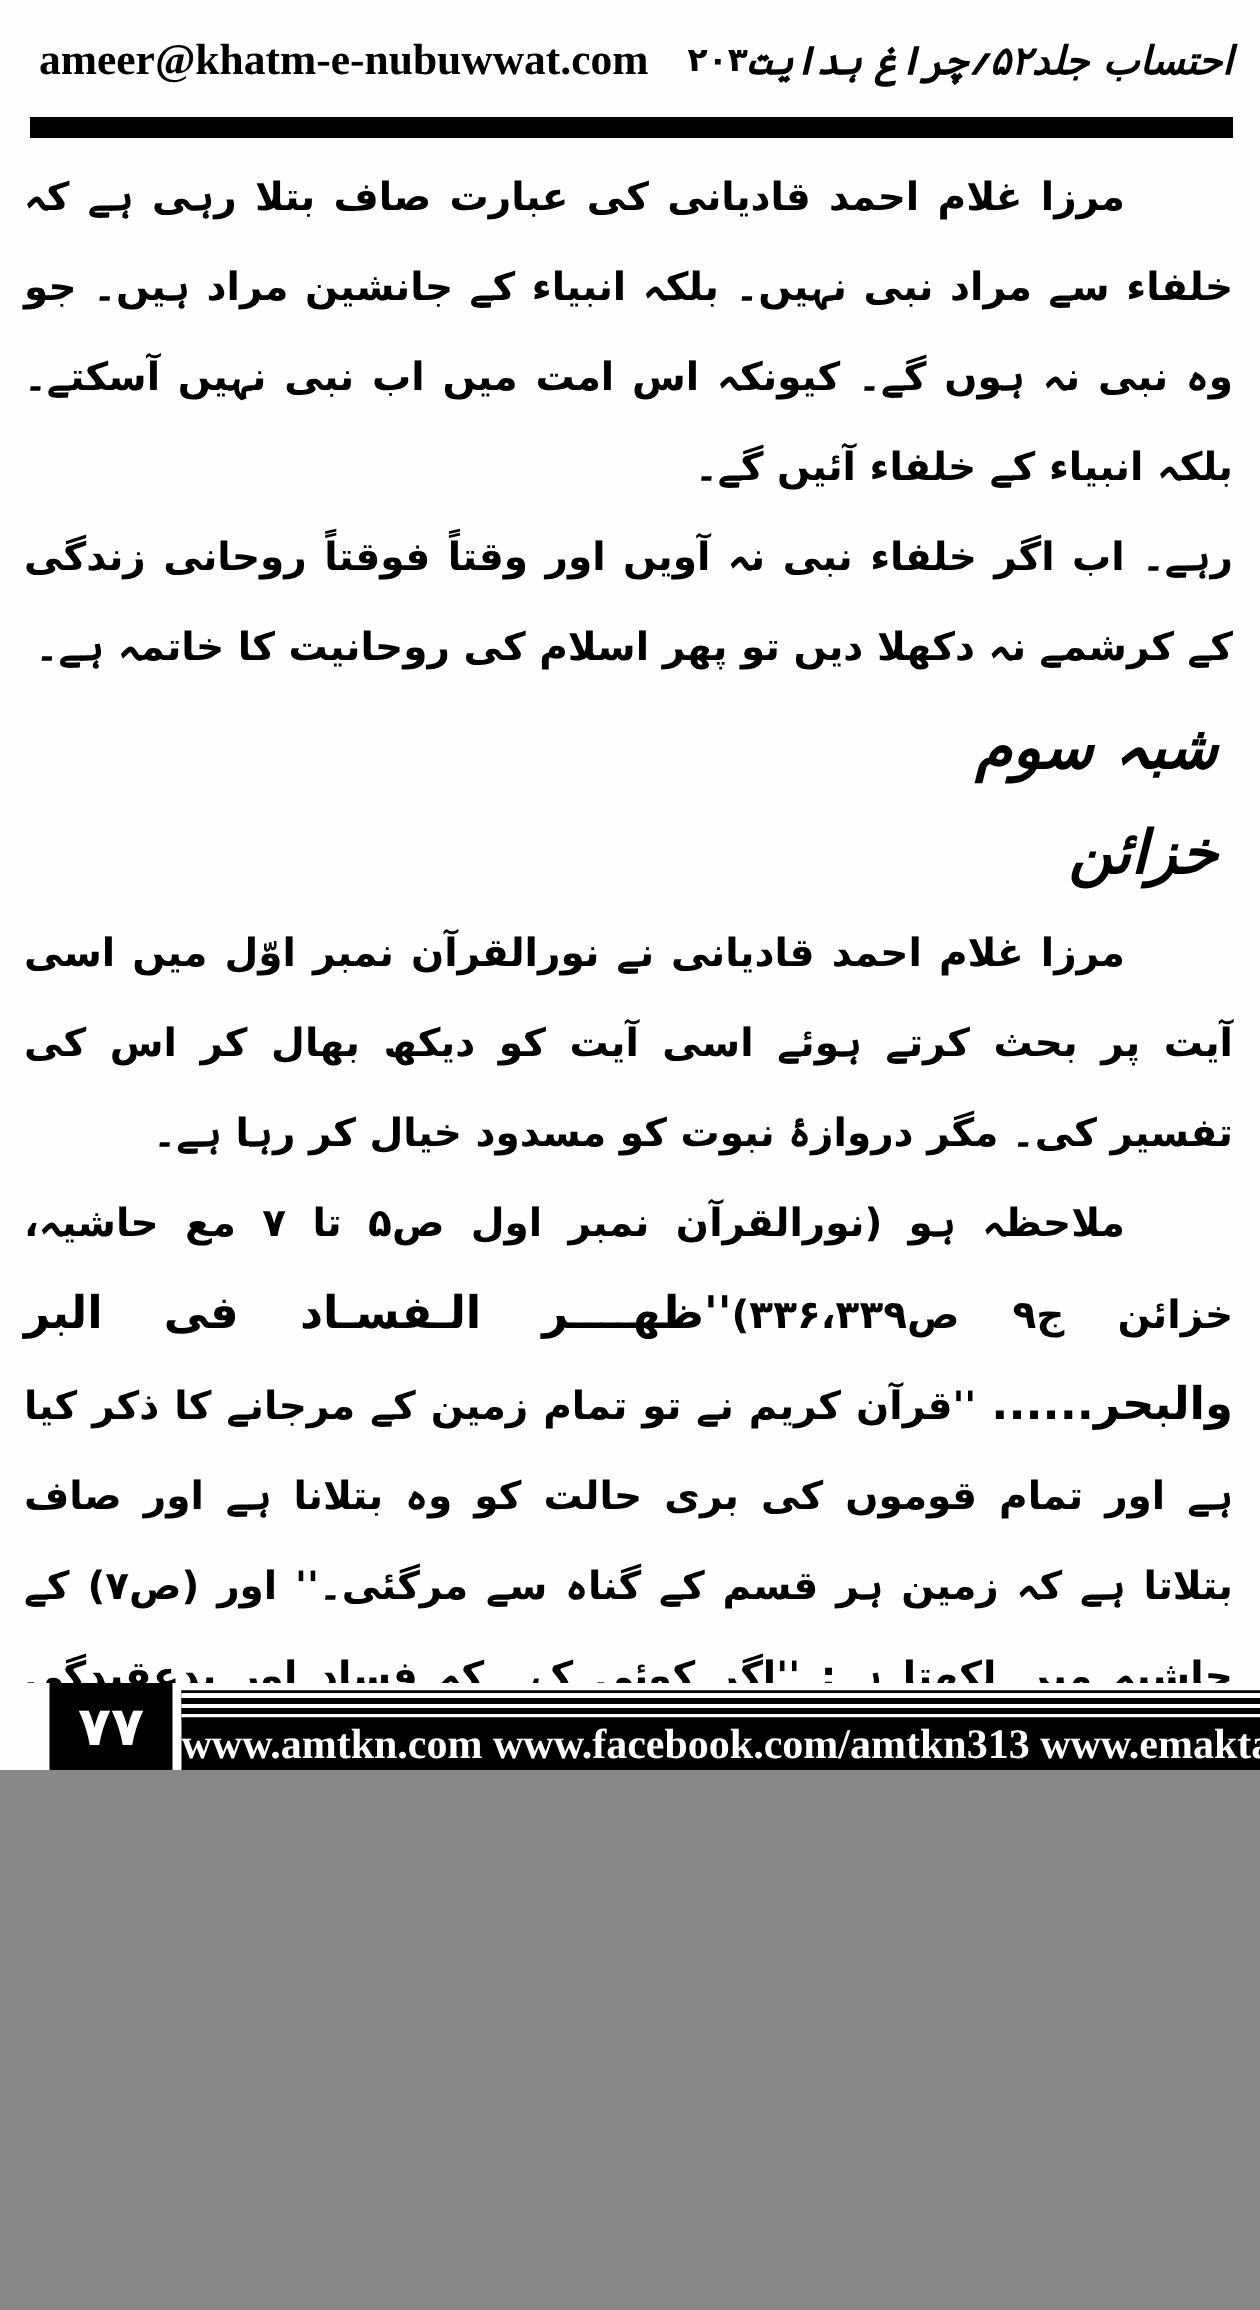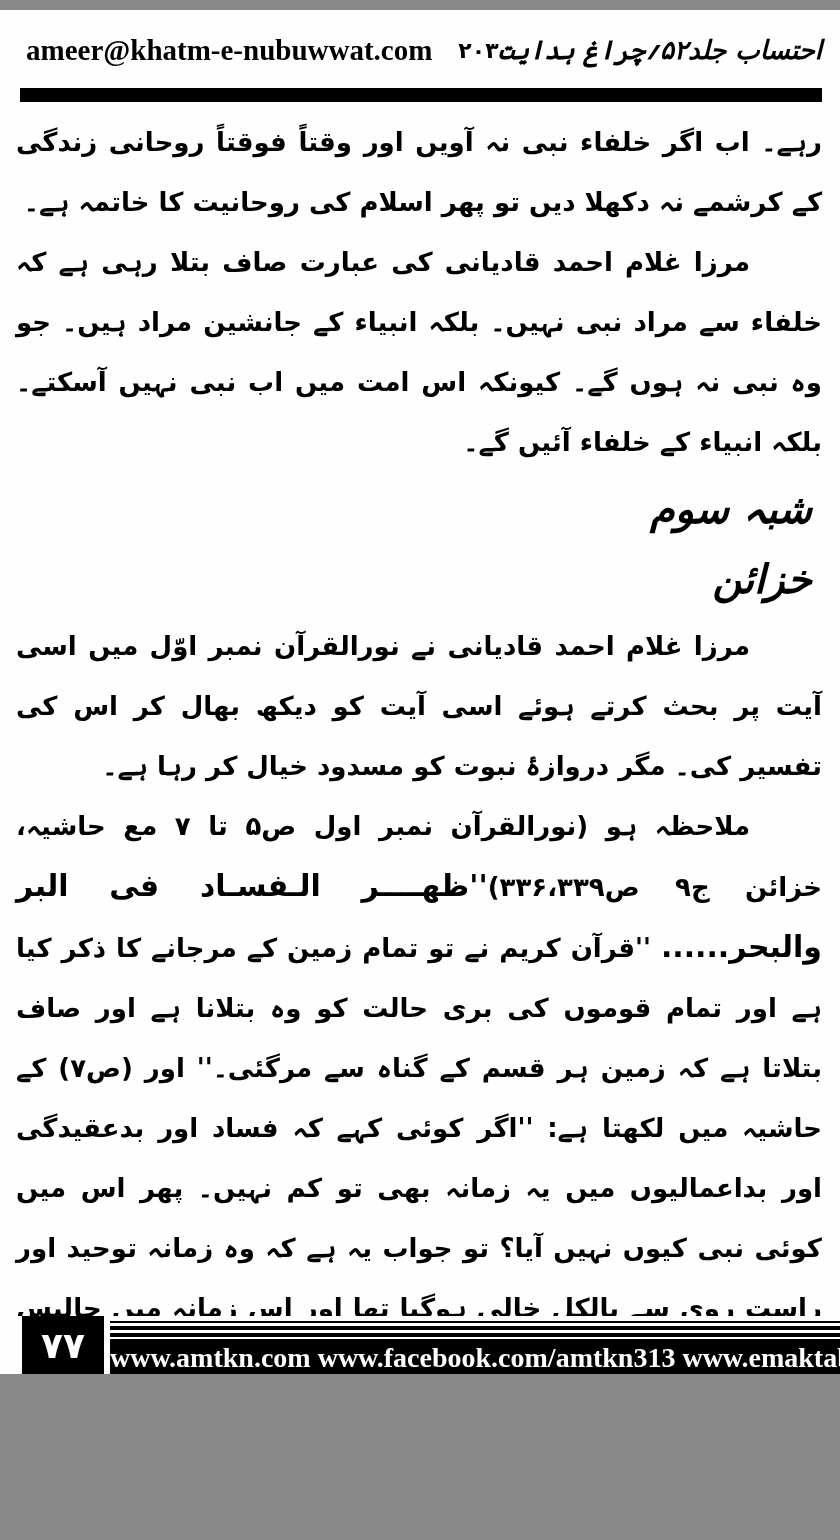--- a/index.html
+++ b/index.html
@@ -6,8 +6,8 @@
   .page {
     position: relative;
     width: 840px;
-    height: 1364px;
-    margin: 10px auto;
+    height: 1180px;
+    margin: 0 auto;
     background: #fefefe;
     overflow: hidden;
     font-family: "DejaVu Sans", sans-serif;

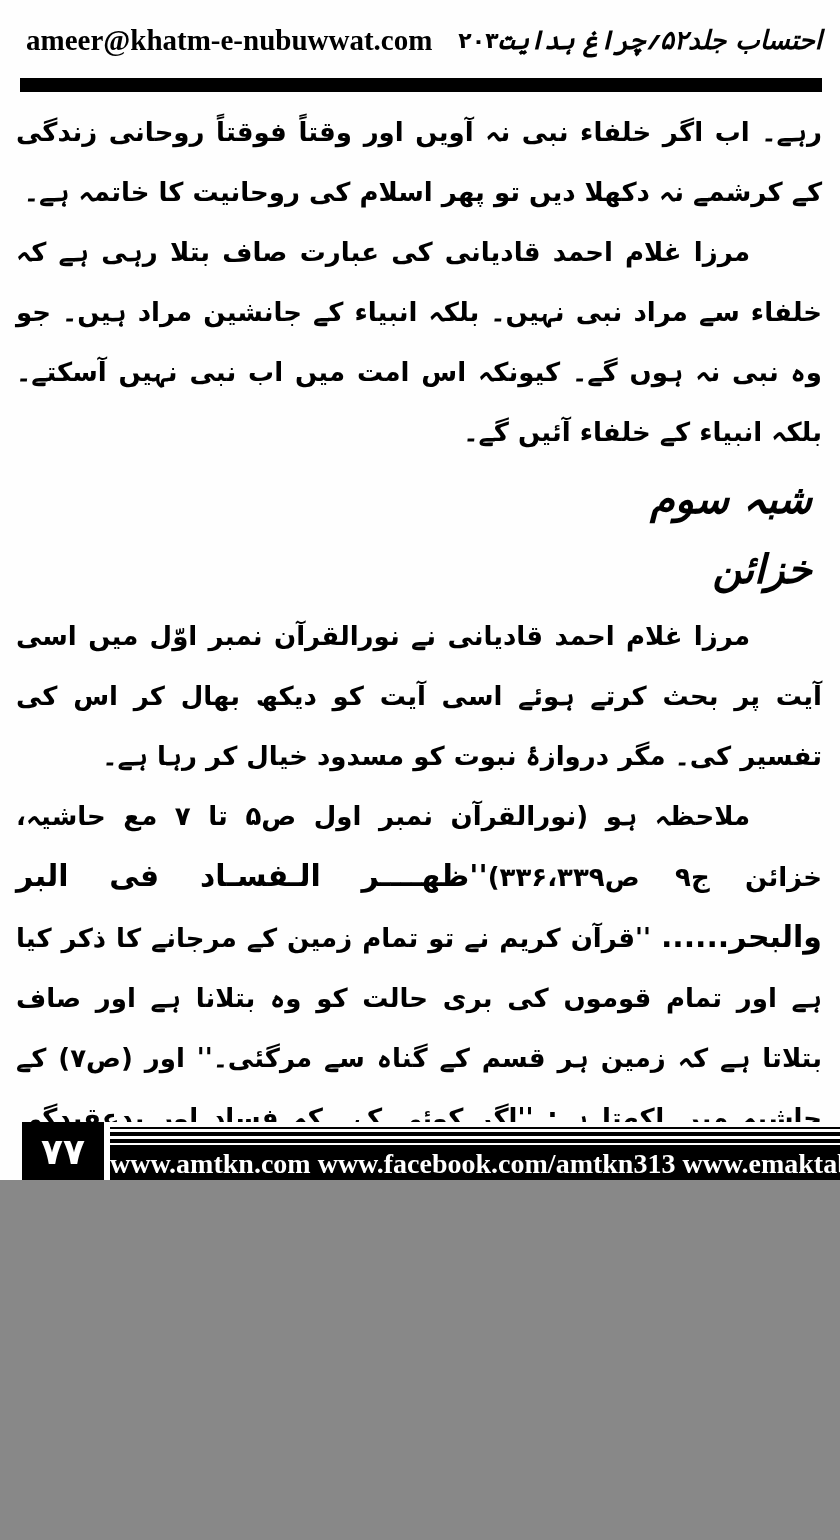--- a/index.html
+++ b/index.html
@@ -144,9 +144,9 @@
 
   <div class="body">
 
+    <p class="para indent"><span class="seg">مرزا غلام احمد قادیانی کی عبارت صاف بتلا رہی ہے کہ خلفاء سے مراد نبی نہیں۔ بلکہ انبیاء کے جانشین مراد ہیں۔ جو وہ نبی نہ ہوں گے۔ کیونکہ اس امت میں اب نبی نہیں آسکتے۔ بلکہ انبیاء کے خلفاء آئیں گے۔</span></p>
+
     <p class="para"><span class="seg">رہے۔ اب اگر خلفاء نبی نہ آویں اور وقتاً فوقتاً روحانی زندگی کے کرشمے نہ دکھلا دیں تو پھر اسلام کی روحانیت کا خاتمہ ہے۔</span></p>
-
-    <p class="para indent"><span class="seg">مرزا غلام احمد قادیانی کی عبارت صاف بتلا رہی ہے کہ خلفاء سے مراد نبی نہیں۔ بلکہ انبیاء کے جانشین مراد ہیں۔ جو وہ نبی نہ ہوں گے۔ کیونکہ اس امت میں اب نبی نہیں آسکتے۔ بلکہ انبیاء کے خلفاء آئیں گے۔</span></p>
 
     <div class="heading">شبہ سوم</div>
 

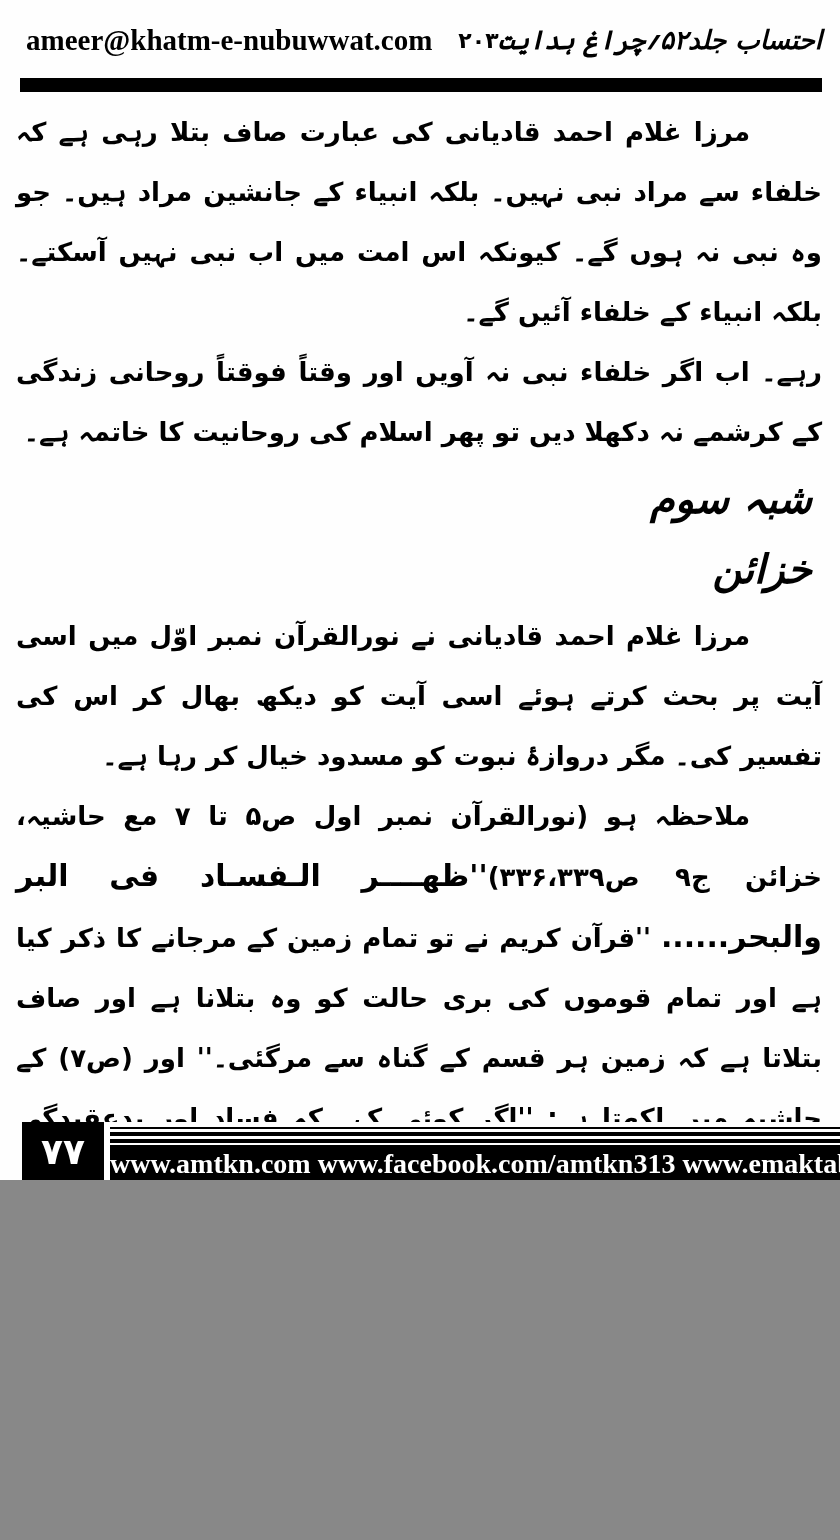--- a/index.html
+++ b/index.html
@@ -80,7 +80,7 @@
   
   .footer {
     position: absolute;
-    left: 2px;
+    left: 13px;
     right: 0;
     bottom: 0;
     height: 58px;

